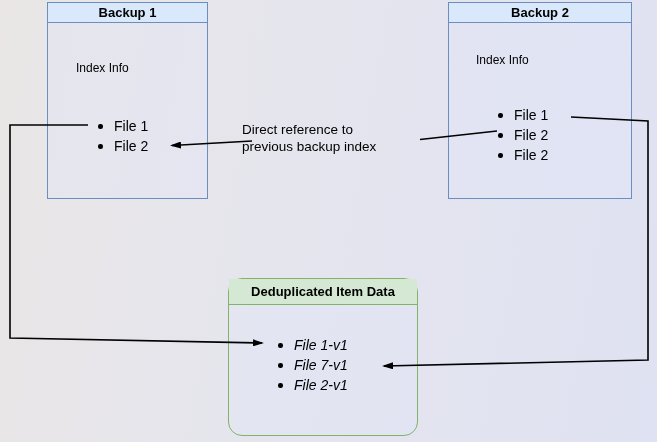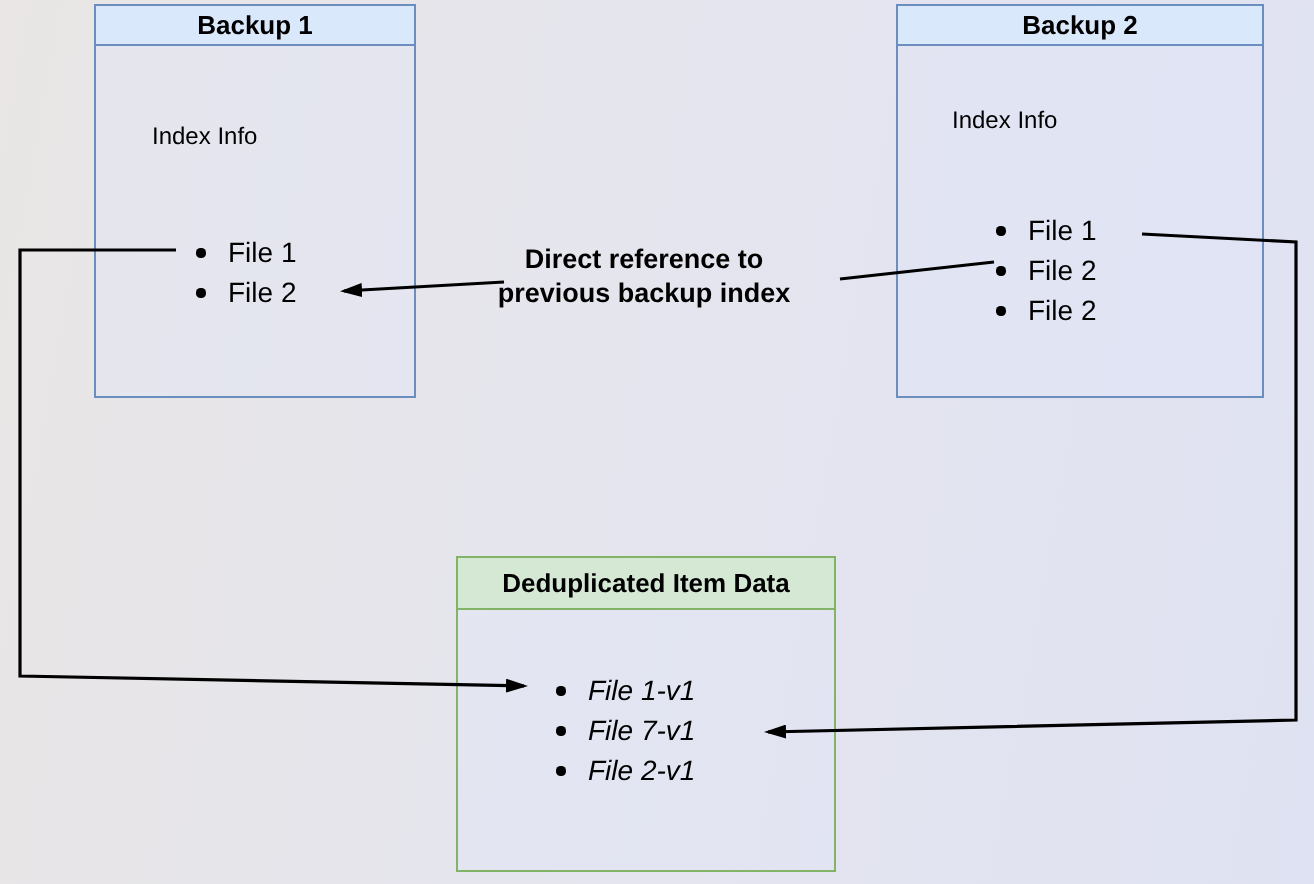--- a/index.html
+++ b/index.html
@@ -69,10 +69,8 @@
     position: absolute;
     left: 242px; top: 121px;
     width: 160px;
-    text-align: center;
     font-size: 13.5px;
     line-height: 17px;
-    font-weight: bold;
   }
   svg.wires {
     position: absolute;

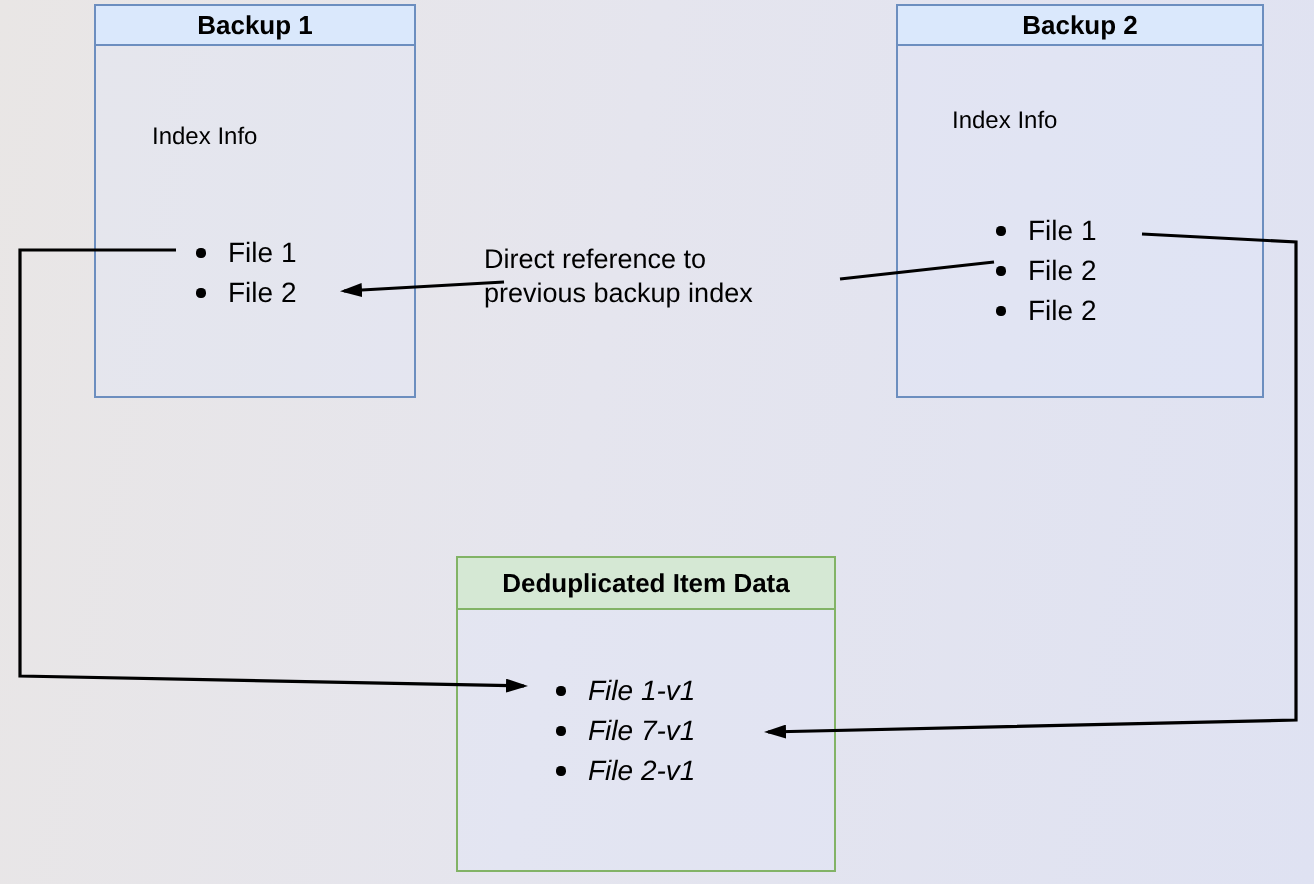--- a/index.html
+++ b/index.html
@@ -21,7 +21,7 @@
     background: rgba(224, 230, 249, 0.35);
   }
   .node-blue  { border-color: #6c8ebf; }
-  .node-green { border-color: #82b366; }
+  .node-green { border-color: #82b366; border-radius: 14px; }
   .node-header {
     box-sizing: border-box;
     width: 100%;

